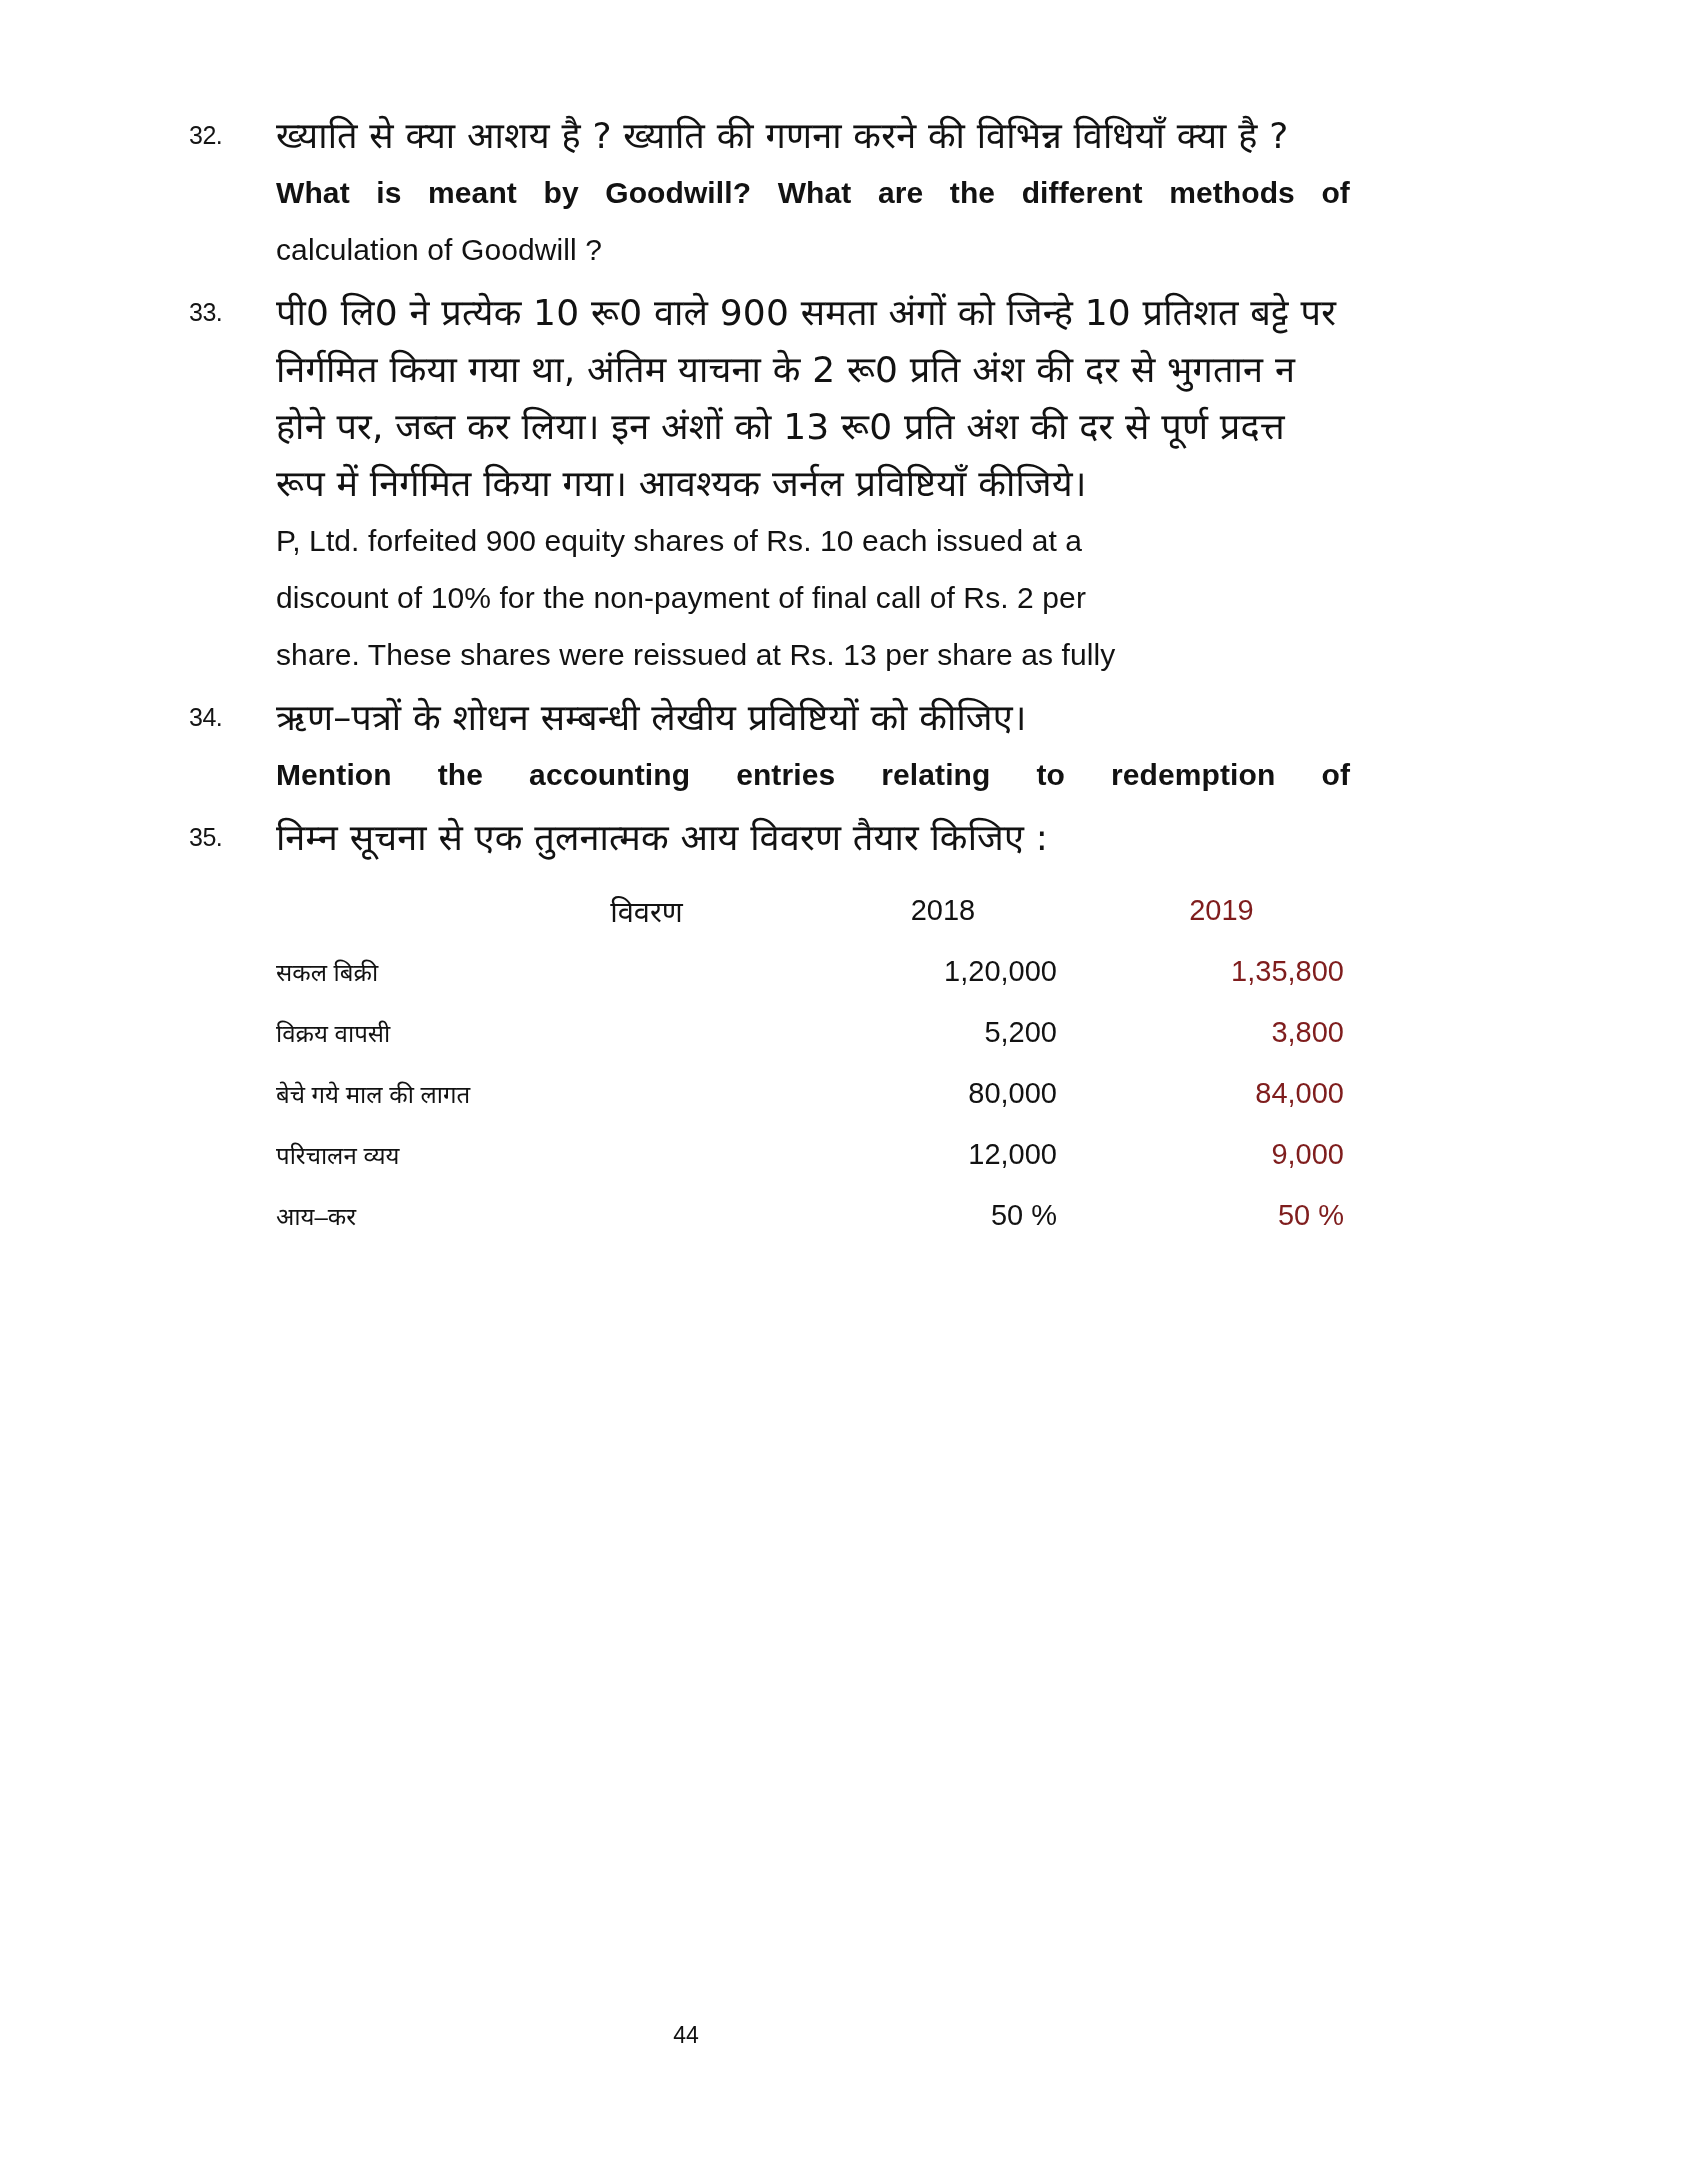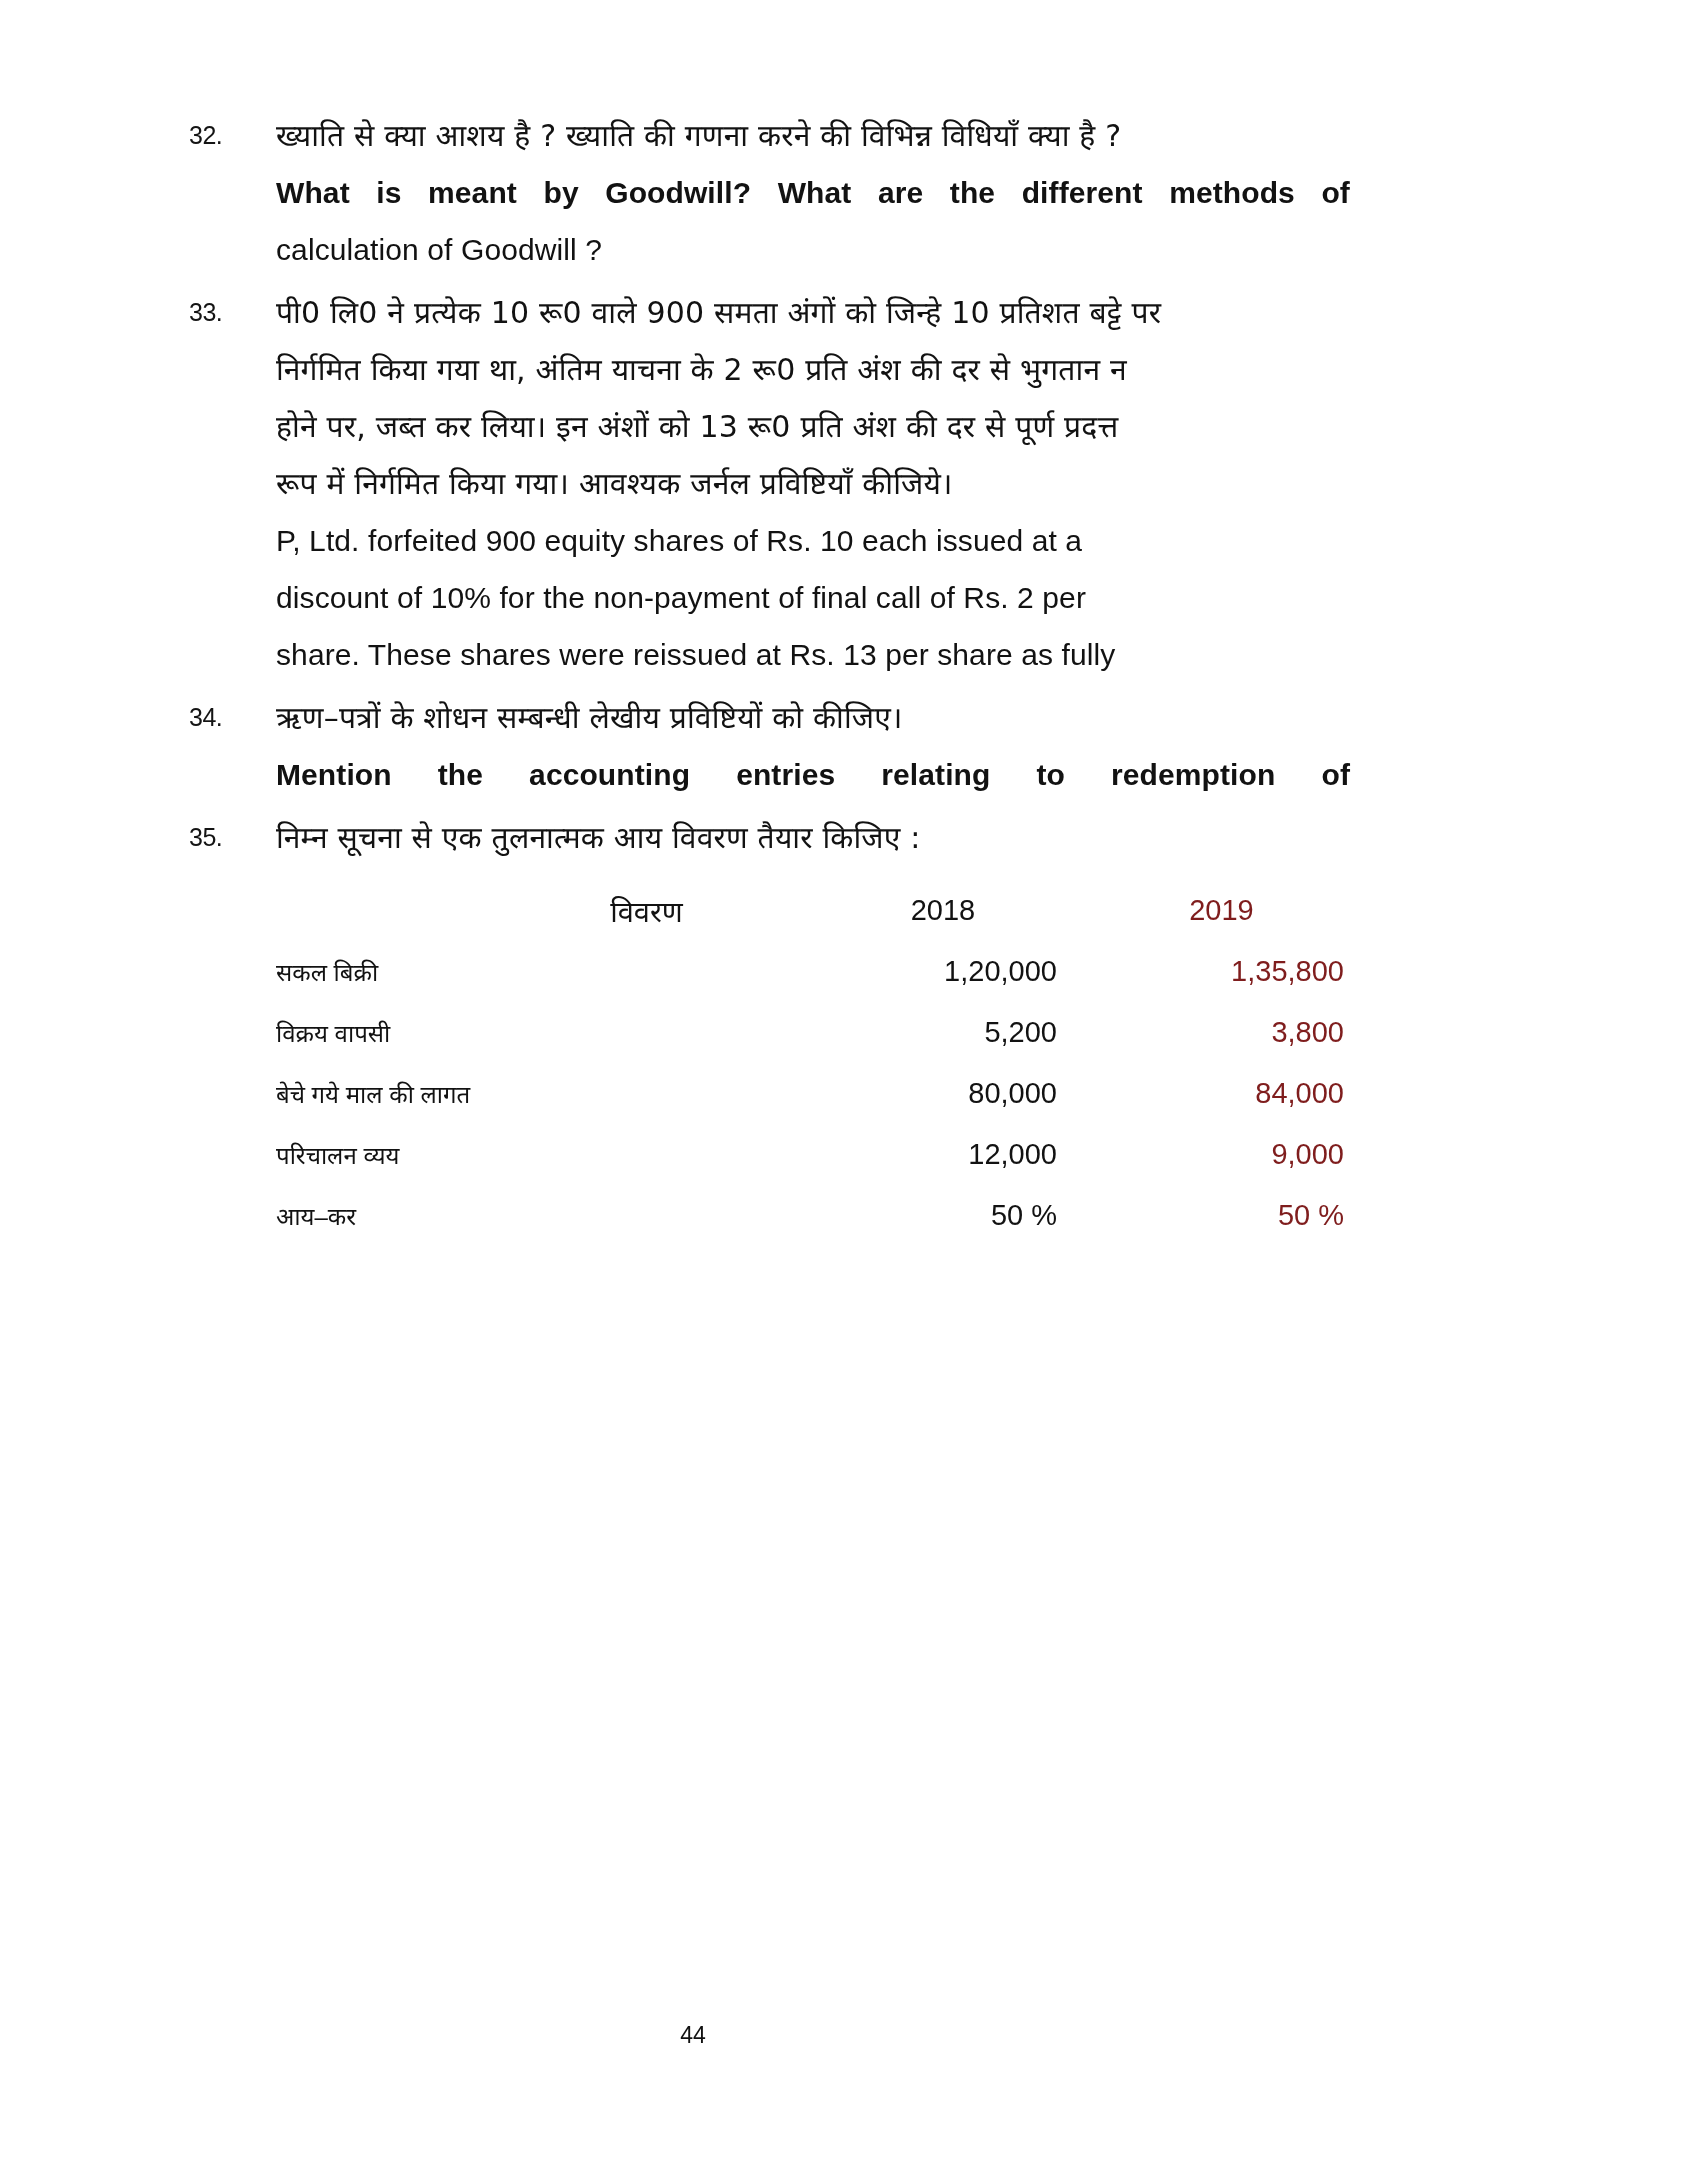--- a/index.html
+++ b/index.html
@@ -63,7 +63,7 @@
   }
   .line.hi {
     font-family: "DejaVu Sans", "Liberation Sans", sans-serif;
-    font-size: 30px;
+    font-size: 36px;
     letter-spacing: 0.2px;
   }
   .line.en {

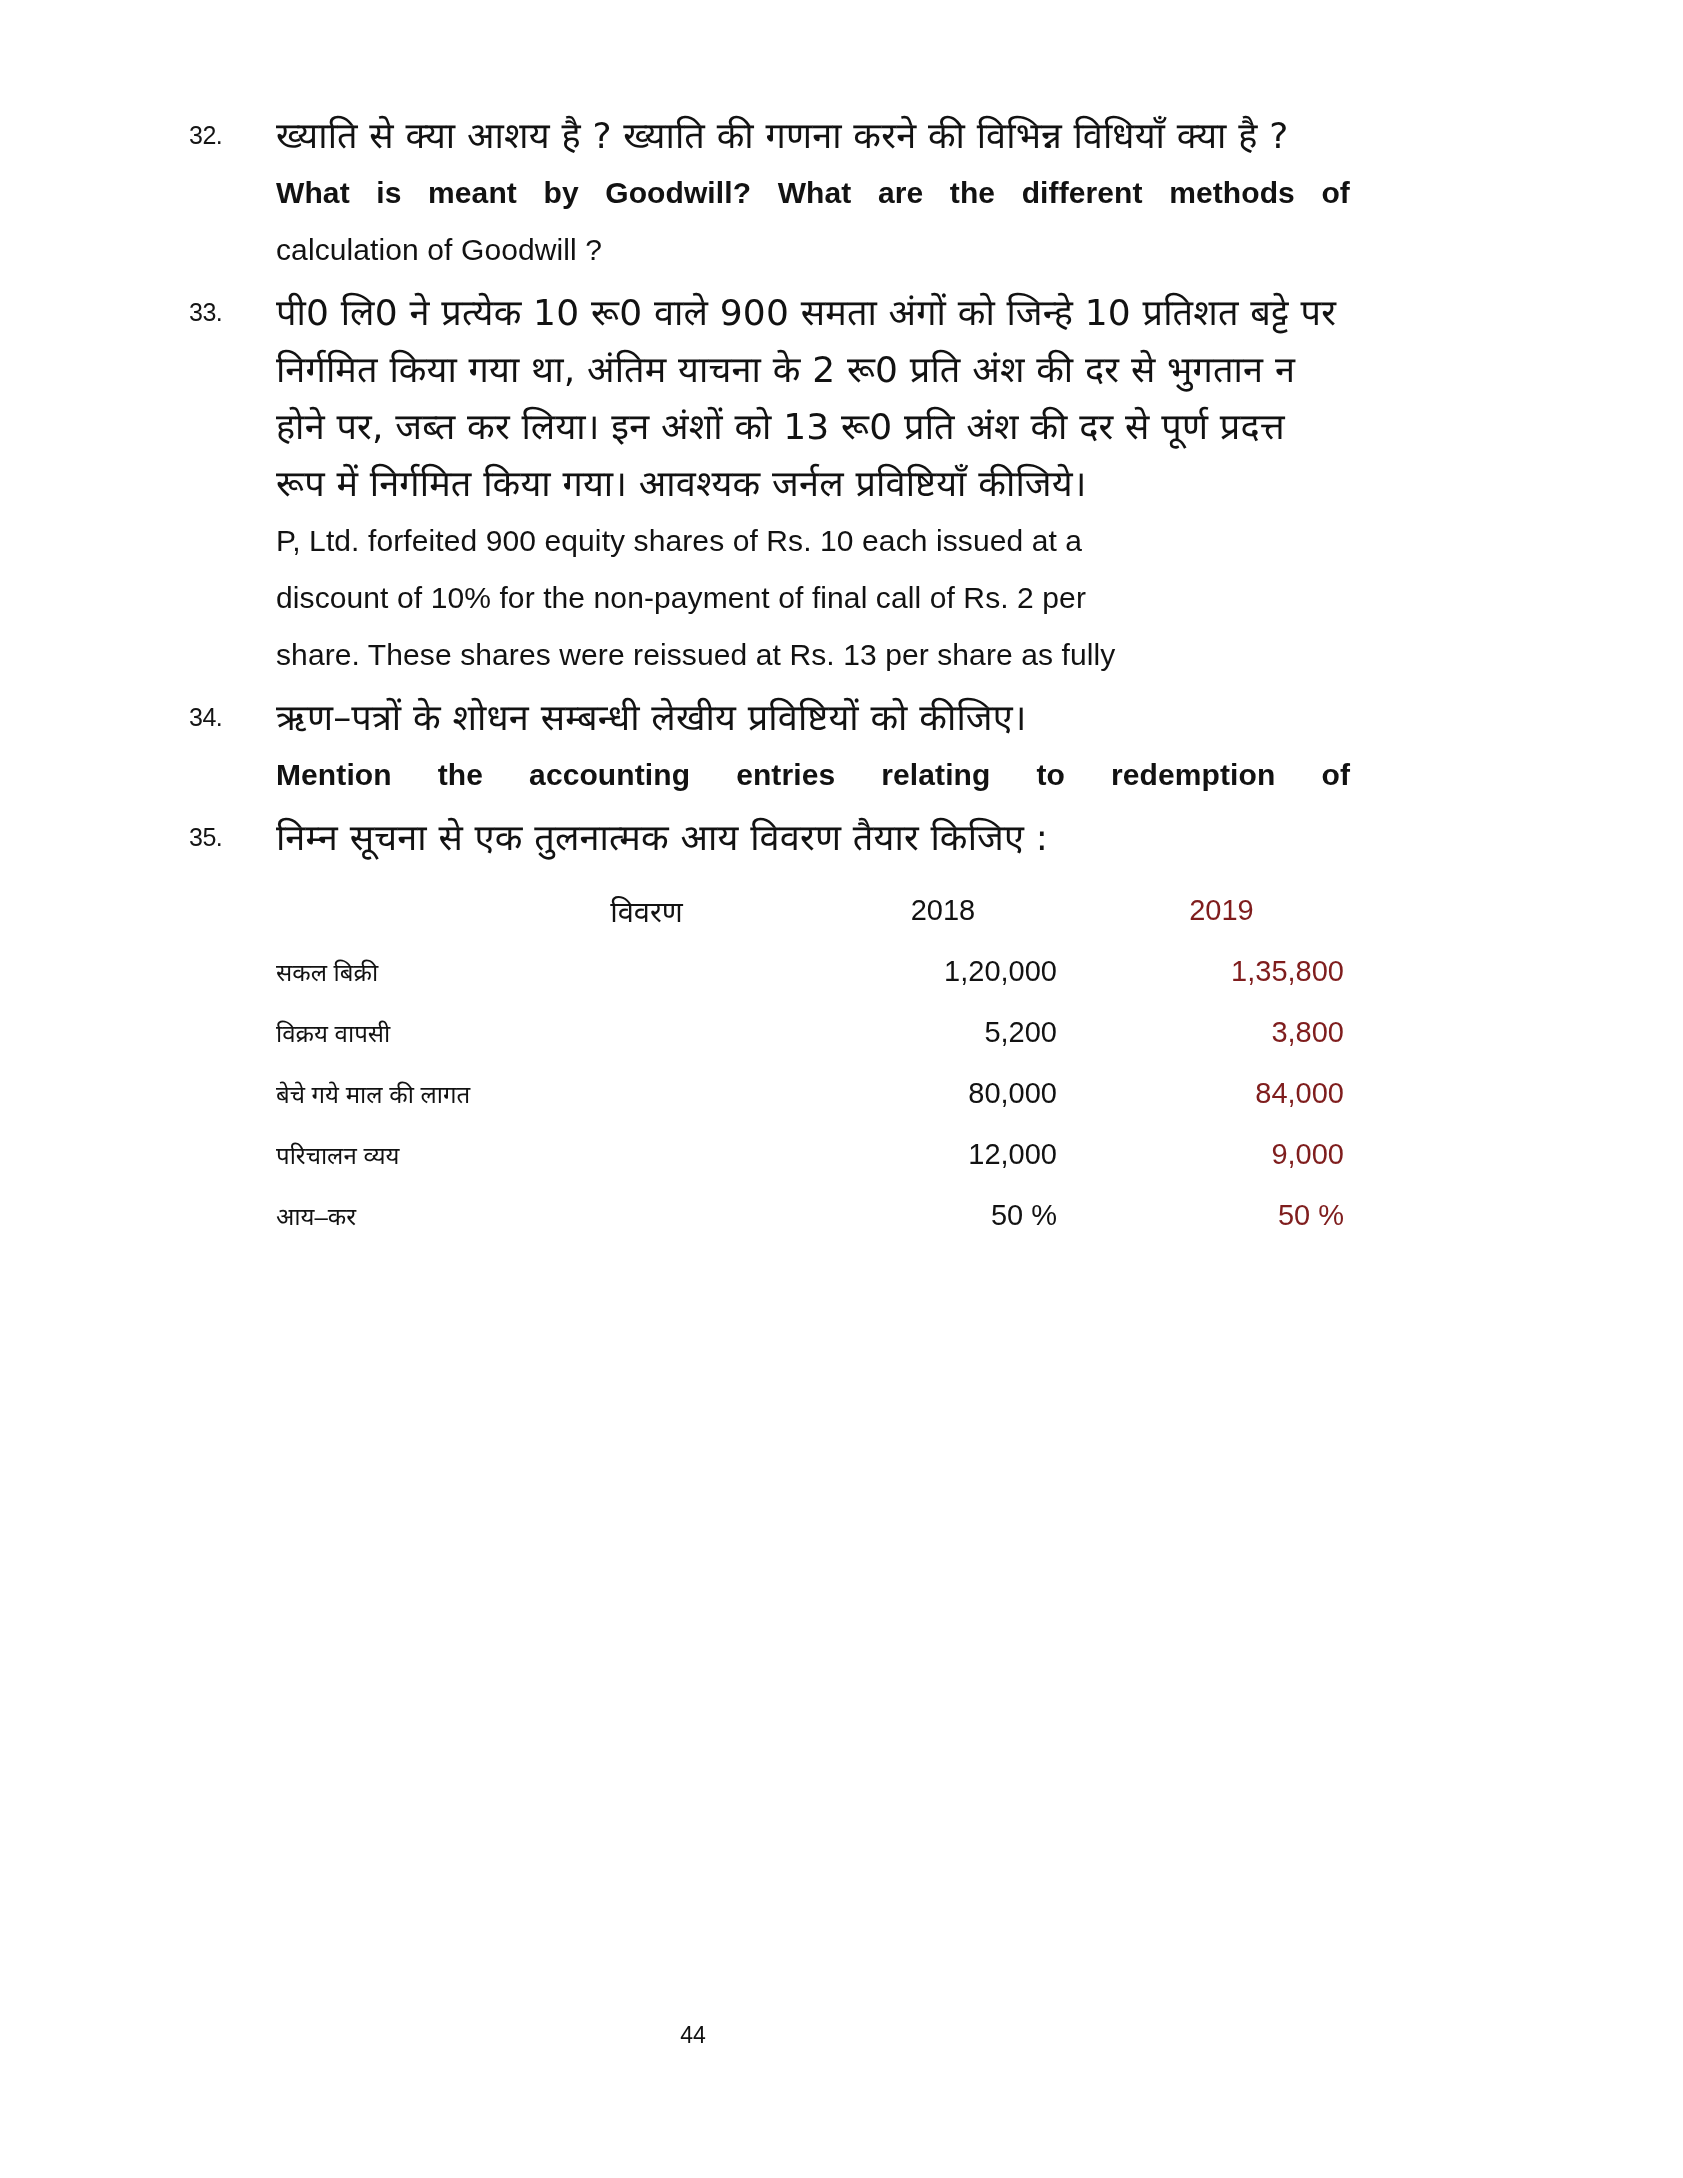--- a/index.html
+++ b/index.html
@@ -155,7 +155,6 @@
     font-size: 23px;
     color: #111;
     font-family: "Liberation Sans", "DejaVu Sans", sans-serif;
-    padding-left: 7px;
   }
 </style>
 </head>

